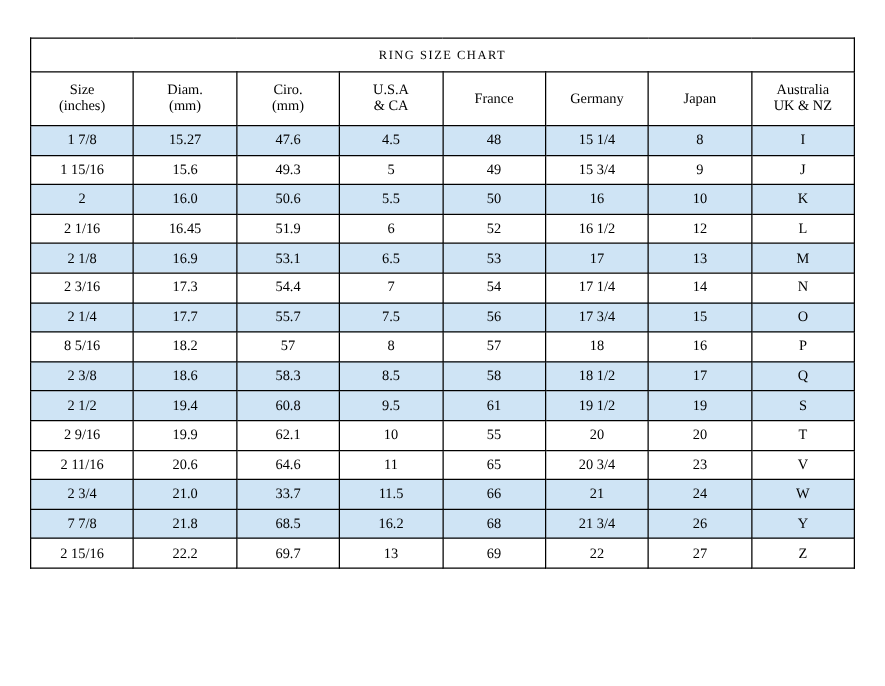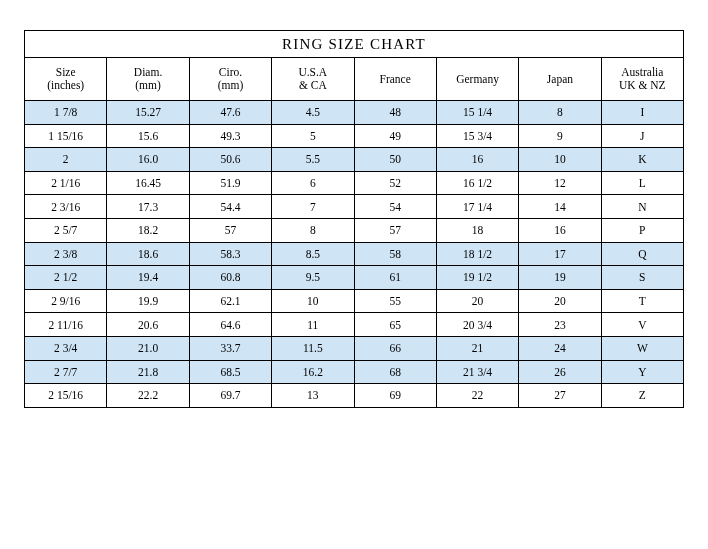--- a/index.html
+++ b/index.html
@@ -43,7 +43,7 @@
   }
   .title-cell {
     height: 26px;
-    font-size: 15px;
+    font-size: 10px;
     font-weight: bold;
     letter-spacing: 1.2px;
     background: #ffffff;

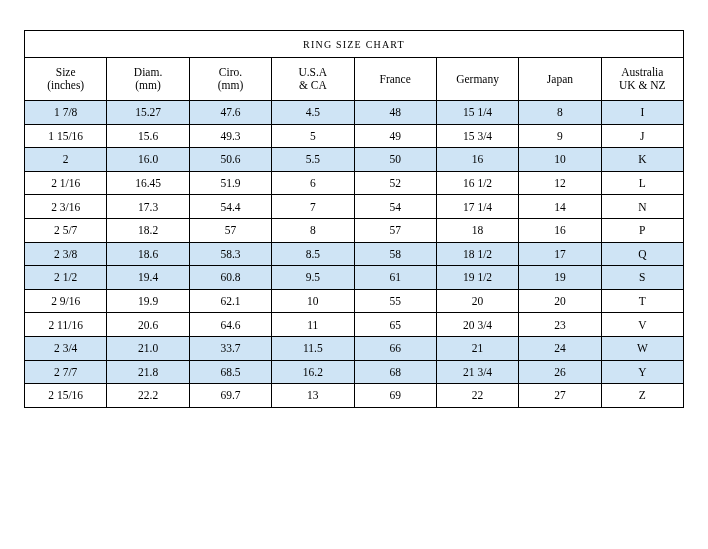--- a/index.html
+++ b/index.html
@@ -157,6 +157,16 @@
             <td class="col-6">12</td>
             <td class="col-7">L</td>
           </tr>
+          <tr class="data-row alt">
+            <td class="col-0">2 1/8</td>
+            <td class="col-1">16.9</td>
+            <td class="col-2">53.1</td>
+            <td class="col-3">6.5</td>
+            <td class="col-4">53</td>
+            <td class="col-5">17</td>
+            <td class="col-6">13</td>
+            <td class="col-7">M</td>
+          </tr>
           <tr class="data-row plain">
             <td class="col-0">2 3/16</td>
             <td class="col-1">17.3</td>

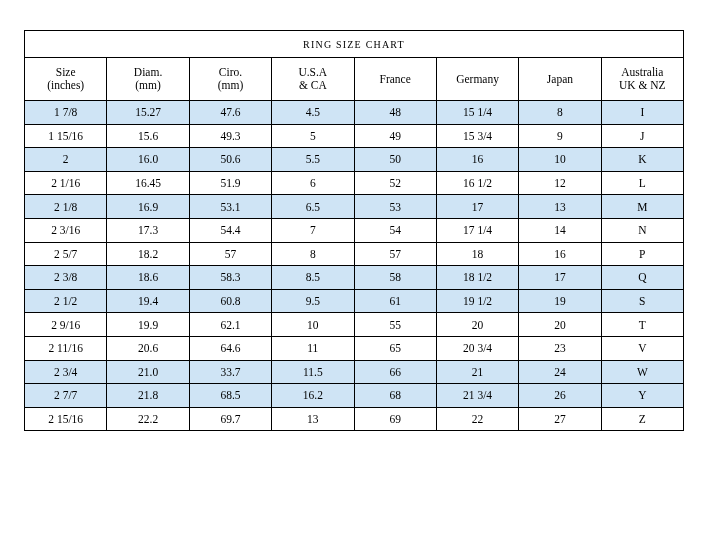--- a/index.html
+++ b/index.html
@@ -177,6 +177,16 @@
             <td class="col-6">14</td>
             <td class="col-7">N</td>
           </tr>
+          <tr class="data-row alt">
+            <td class="col-0">2 1/4</td>
+            <td class="col-1">17.7</td>
+            <td class="col-2">55.7</td>
+            <td class="col-3">7.5</td>
+            <td class="col-4">56</td>
+            <td class="col-5">17 3/4</td>
+            <td class="col-6">15</td>
+            <td class="col-7">O</td>
+          </tr>
           <tr class="data-row plain">
             <td class="col-0">2 5/7</td>
             <td class="col-1">18.2</td>

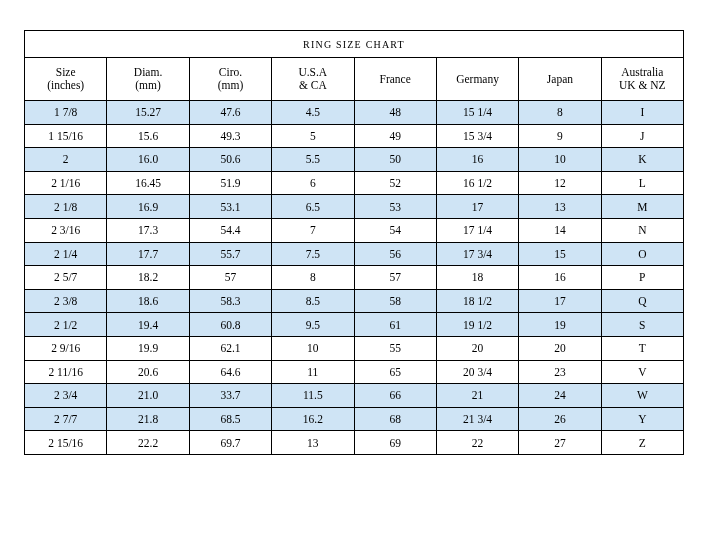--- a/index.html
+++ b/index.html
@@ -188,7 +188,7 @@
             <td class="col-7">O</td>
           </tr>
           <tr class="data-row plain">
-            <td class="col-0">2 5/7</td>
+            <td class="col-0">8 5/16</td>
             <td class="col-1">18.2</td>
             <td class="col-2">57</td>
             <td class="col-3">8</td>

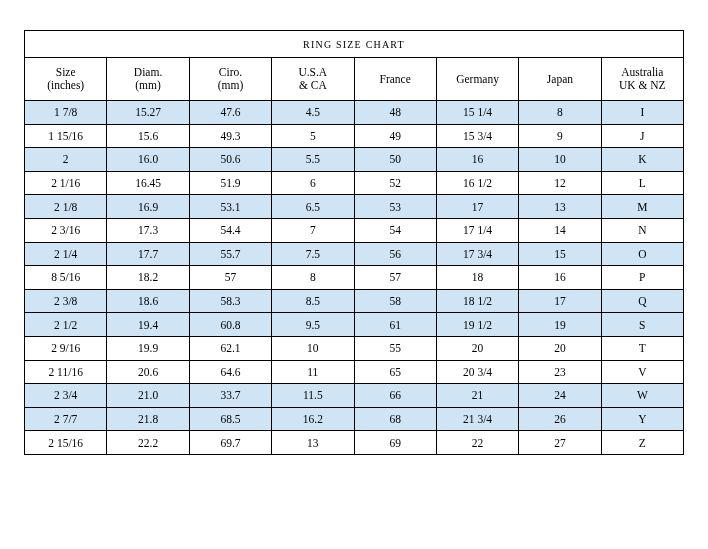--- a/index.html
+++ b/index.html
@@ -248,7 +248,7 @@
             <td class="col-7">W</td>
           </tr>
           <tr class="data-row alt">
-            <td class="col-0">2 7/7</td>
+            <td class="col-0">7 7/8</td>
             <td class="col-1">21.8</td>
             <td class="col-2">68.5</td>
             <td class="col-3">16.2</td>

